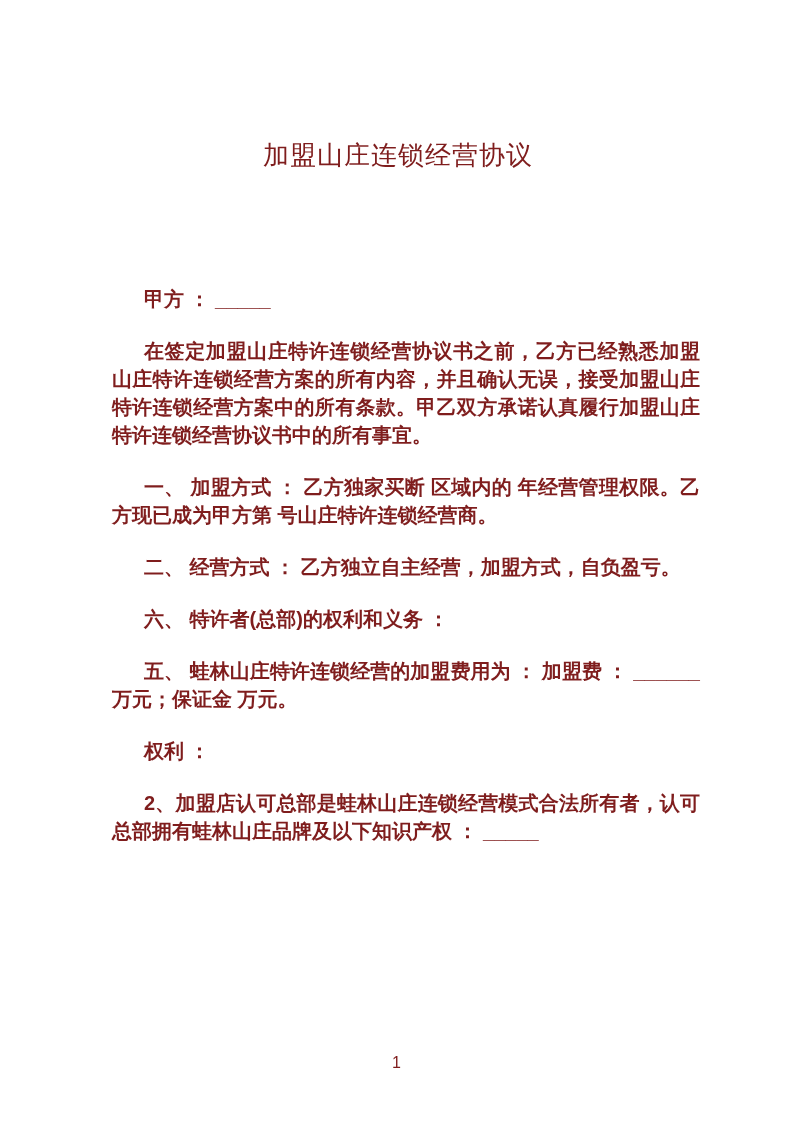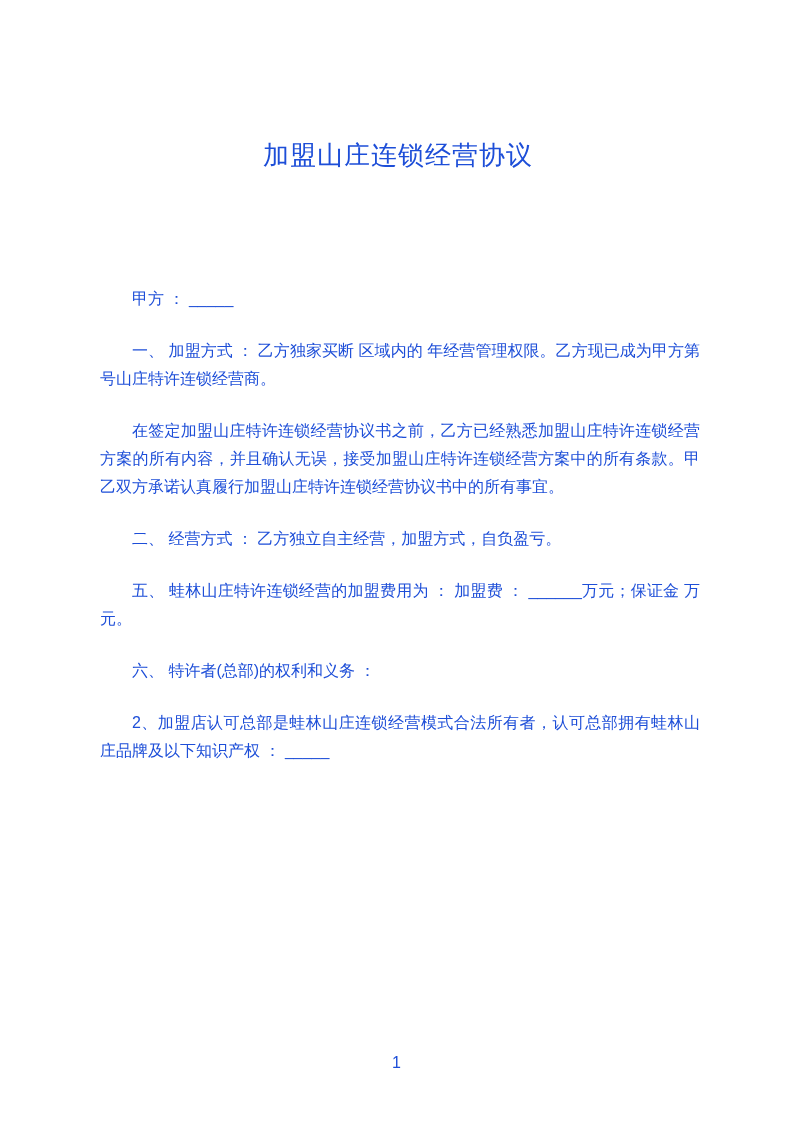--- a/index.html
+++ b/index.html
@@ -12,7 +12,7 @@
     width: 793px;
     height: 1122px;
     background: #ffffff;
-    color: #1d4ed8;
+    color: #7f1d1d;
     font-family: "Liberation Sans", sans-serif;
     overflow: hidden;
     box-sizing: border-box;

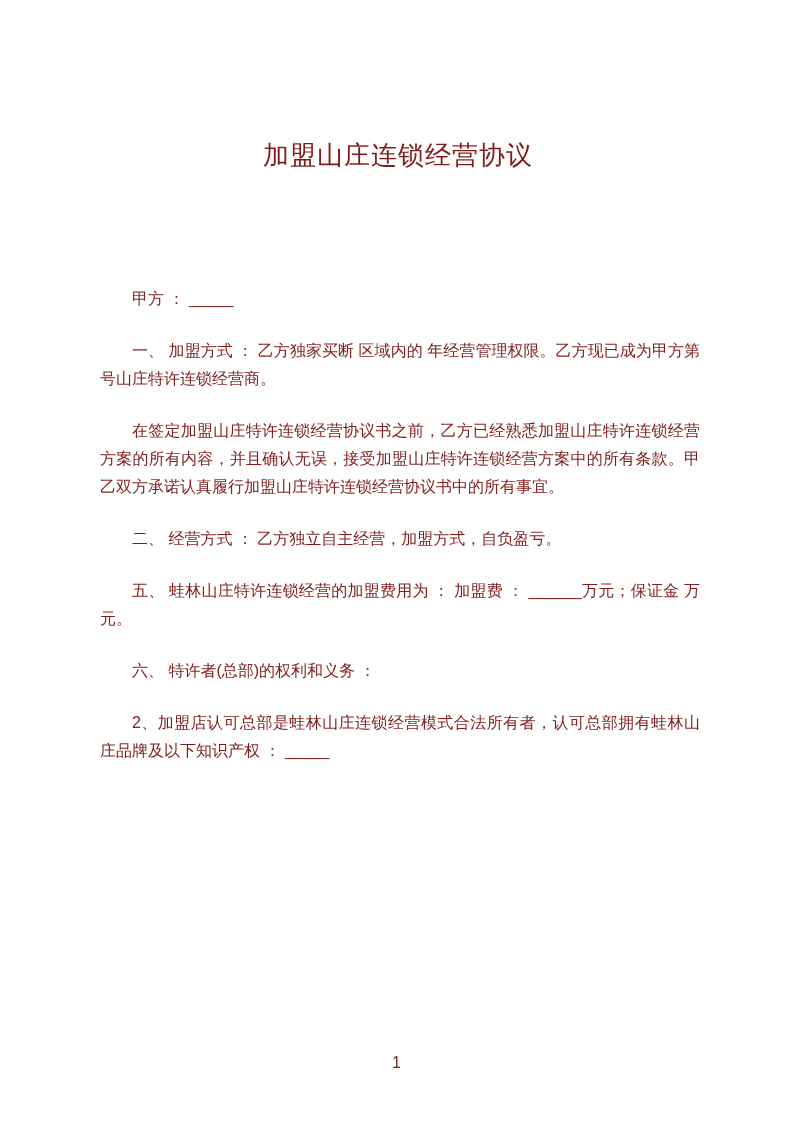--- a/index.html
+++ b/index.html
@@ -28,12 +28,13 @@
     letter-spacing: 1px;
   }
   .line {
-    margin: 0 0 24px 4px;
-    font-size: 16px;
+    margin: 0 0 24px 16px;
+    font-size: 20px;
     line-height: 28px;
     text-align: justify;
     text-indent: 32px;
     word-break: break-all;
+    font-weight: bold;
   }
   .party-a {
     margin-top: 114px;

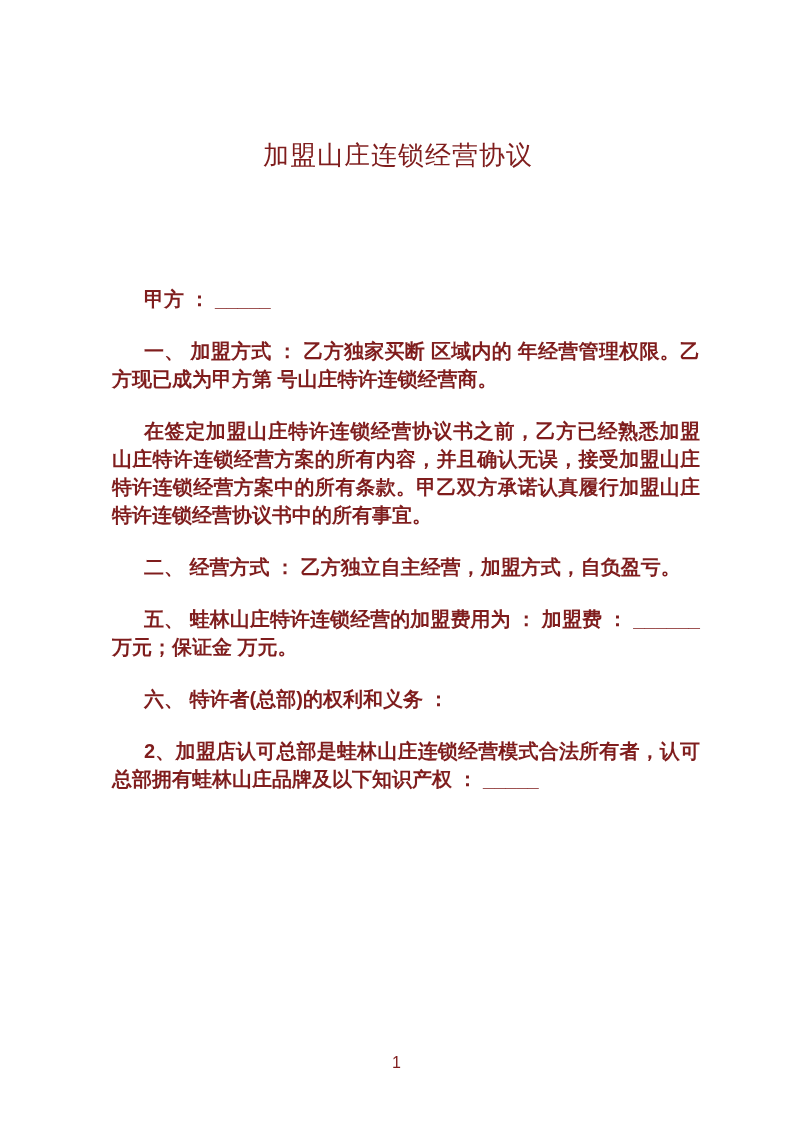--- a/index.html
+++ b/index.html
@@ -59,9 +59,9 @@
   <p class="line party-a">甲方 ： _____</p>
 
 
+  <p class="line">在签定加盟山庄特许连锁经营协议书之前，乙方已经熟悉加盟山庄特许连锁经营方案的所有内容，并且确认无误，接受加盟山庄特许连锁经营方案中的所有条款。甲乙双方承诺认真履行加盟山庄特许连锁经营协议书中的所有事宜。</p>
+
   <p class="line">一、 加盟方式 ： 乙方独家买断 区域内的 年经营管理权限。乙方现已成为甲方第 号山庄特许连锁经营商。</p>
-
-  <p class="line">在签定加盟山庄特许连锁经营协议书之前，乙方已经熟悉加盟山庄特许连锁经营方案的所有内容，并且确认无误，接受加盟山庄特许连锁经营方案中的所有条款。甲乙双方承诺认真履行加盟山庄特许连锁经营协议书中的所有事宜。</p>
 
   <p class="line">二、 经营方式 ： 乙方独立自主经营，加盟方式，自负盈亏。</p>
 

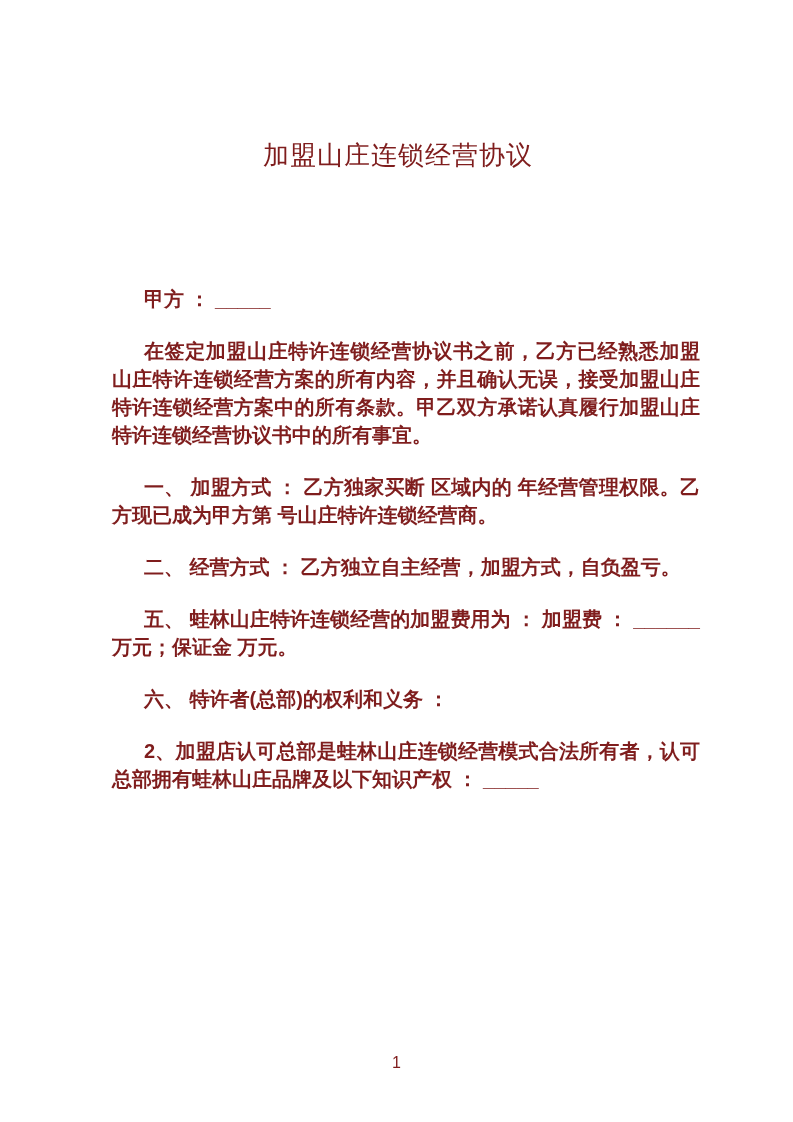--- a/index.html
+++ b/index.html
@@ -67,9 +67,9 @@
 
 
 
+  <p class="line">六、 特许者(总部)的权利和义务 ：</p>
+
   <p class="line">五、 蛙林山庄特许连锁经营的加盟费用为 ： 加盟费 ： ______万元；保证金 万元。</p>
-
-  <p class="line">六、 特许者(总部)的权利和义务 ：</p>
 
 
   <p class="line">2、加盟店认可总部是蛙林山庄连锁经营模式合法所有者，认可总部拥有蛙林山庄品牌及以下知识产权 ： _____</p>

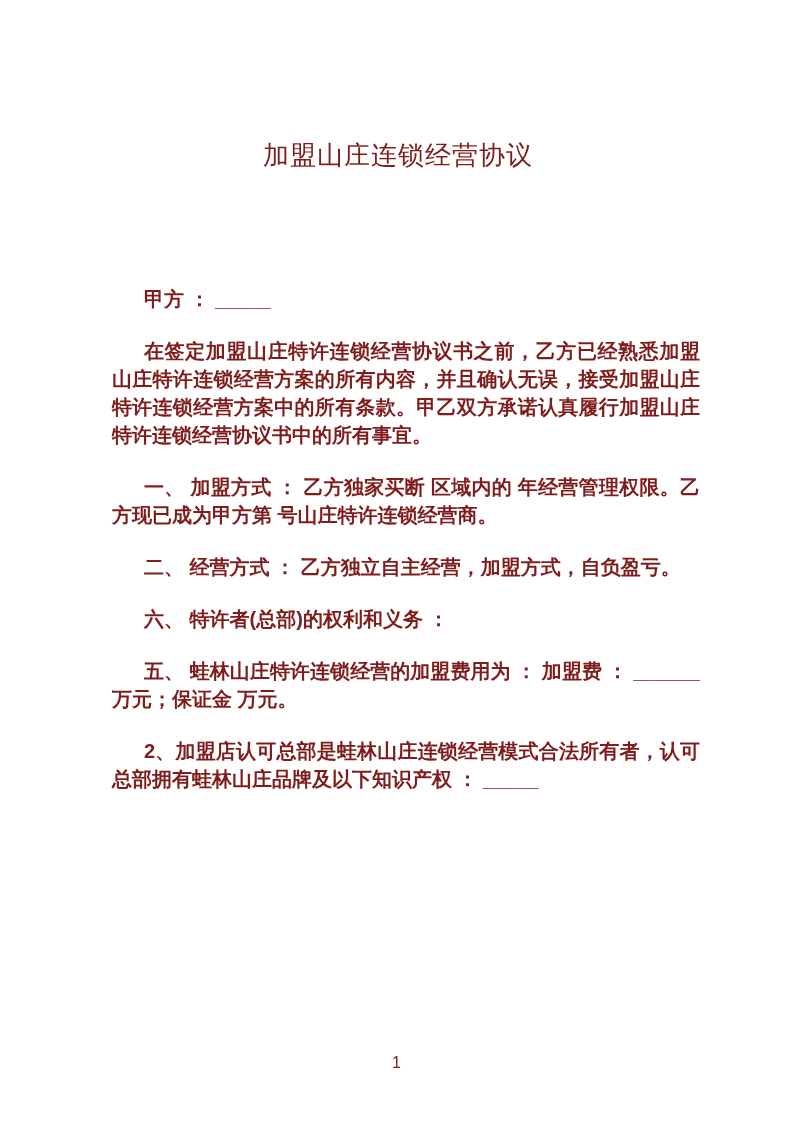--- a/index.html
+++ b/index.html
@@ -71,6 +71,7 @@
 
   <p class="line">五、 蛙林山庄特许连锁经营的加盟费用为 ： 加盟费 ： ______万元；保证金 万元。</p>
 
+  <p class="line">权利 ：</p>
 
   <p class="line">2、加盟店认可总部是蛙林山庄连锁经营模式合法所有者，认可总部拥有蛙林山庄品牌及以下知识产权 ： _____</p>
 

